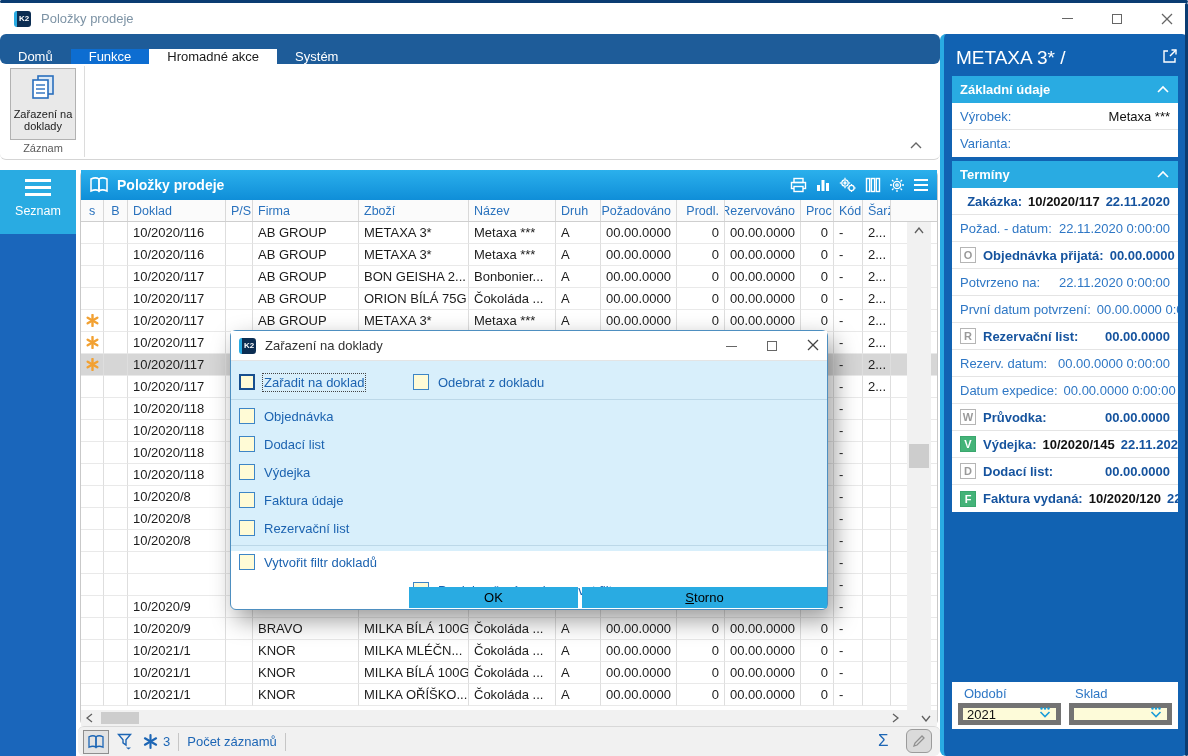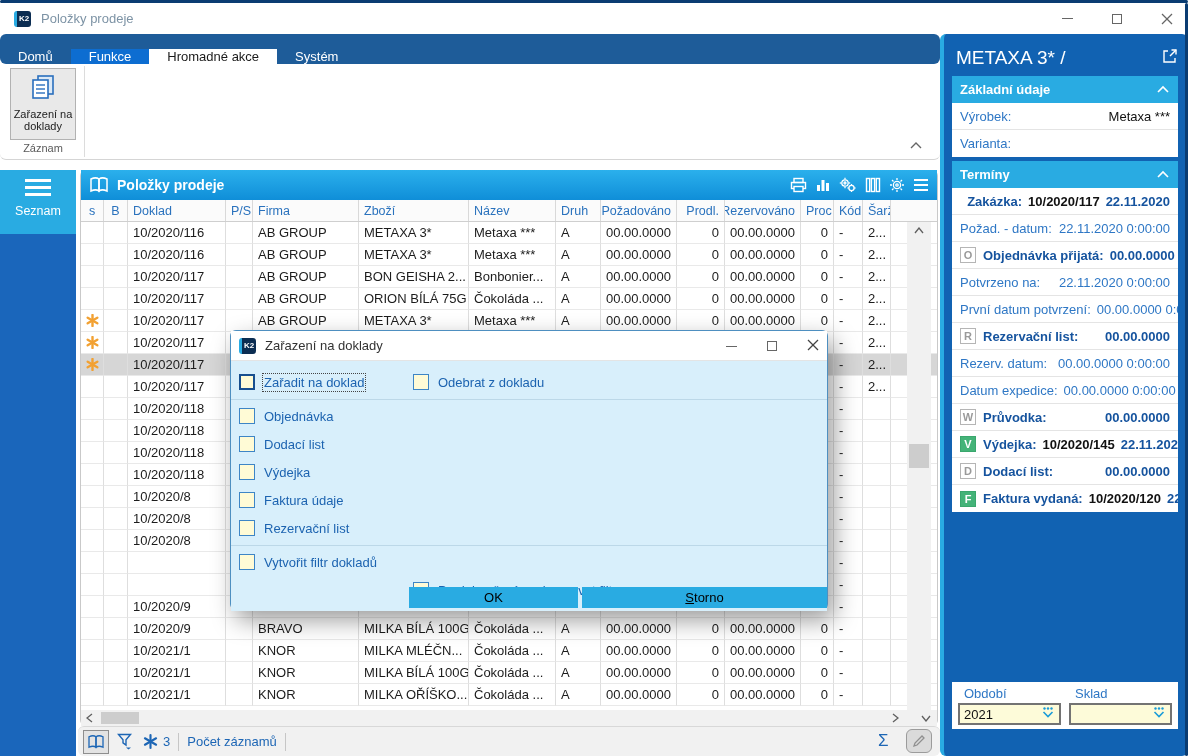--- a/index.html
+++ b/index.html
@@ -106,7 +106,7 @@
   #dlg-titlebar .k2icon { margin-left:8px; }
   #dlg-title { font-size:13px; color:#333; margin-left:9px; }
   #dlg-controls { position:absolute; right:8px; top:0; height:30px; display:flex; align-items:center; gap:30px; }
-  #dlg-body { position:absolute; left:0; top:30px; width:100%; height:250px; background:#d8effb; }
+  #dlg-body { position:absolute; left:0; top:30px; width:100%; height:190px; background:#d8effb; }
   .cb-sep { position:absolute; left:0; width:100%; height:1px; background:#bcd8e8; }
   .cb-item { position:absolute; height:26px; display:flex; align-items:center; }
   .cb-box { width:16px; height:16px; background:#fffbd6; border:1px solid #3d85c6; flex:none; }

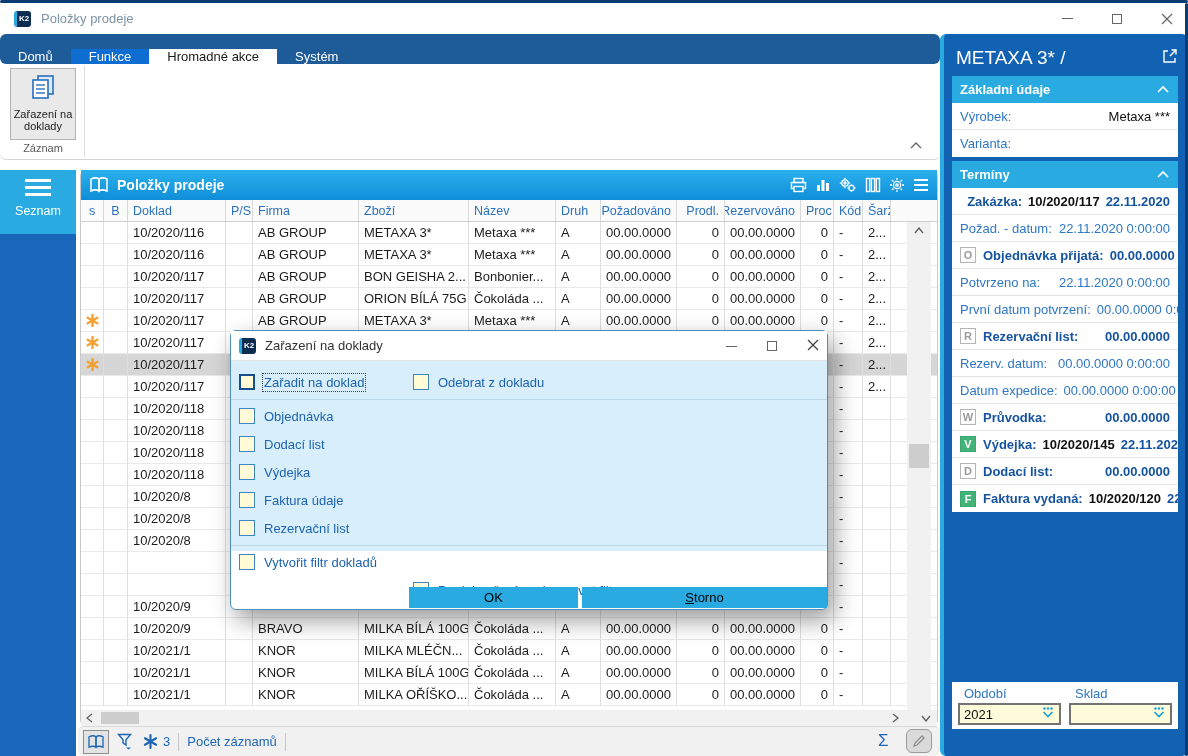--- a/index.html
+++ b/index.html
@@ -142,7 +142,7 @@
   #settings-body { padding:4px 6px 0 6px; display:flex; gap:8px; height:47px; }
   .sfield { flex:1; }
   .sfield .slabel { font-size:13px; color:#2e77c5; margin-left:6px; }
-  .combo { margin-top:2px; height:22px; background:#fdfbd9; border:2px solid #737373; display:flex;
+  .combo { margin-top:2px; height:22px; background:#fdfbd9; border:5px solid #737373; display:flex;
            align-items:center; padding:0 4px; }
   .combo .cval { flex:1; font-size:13px; color:#111; }
 </style>

